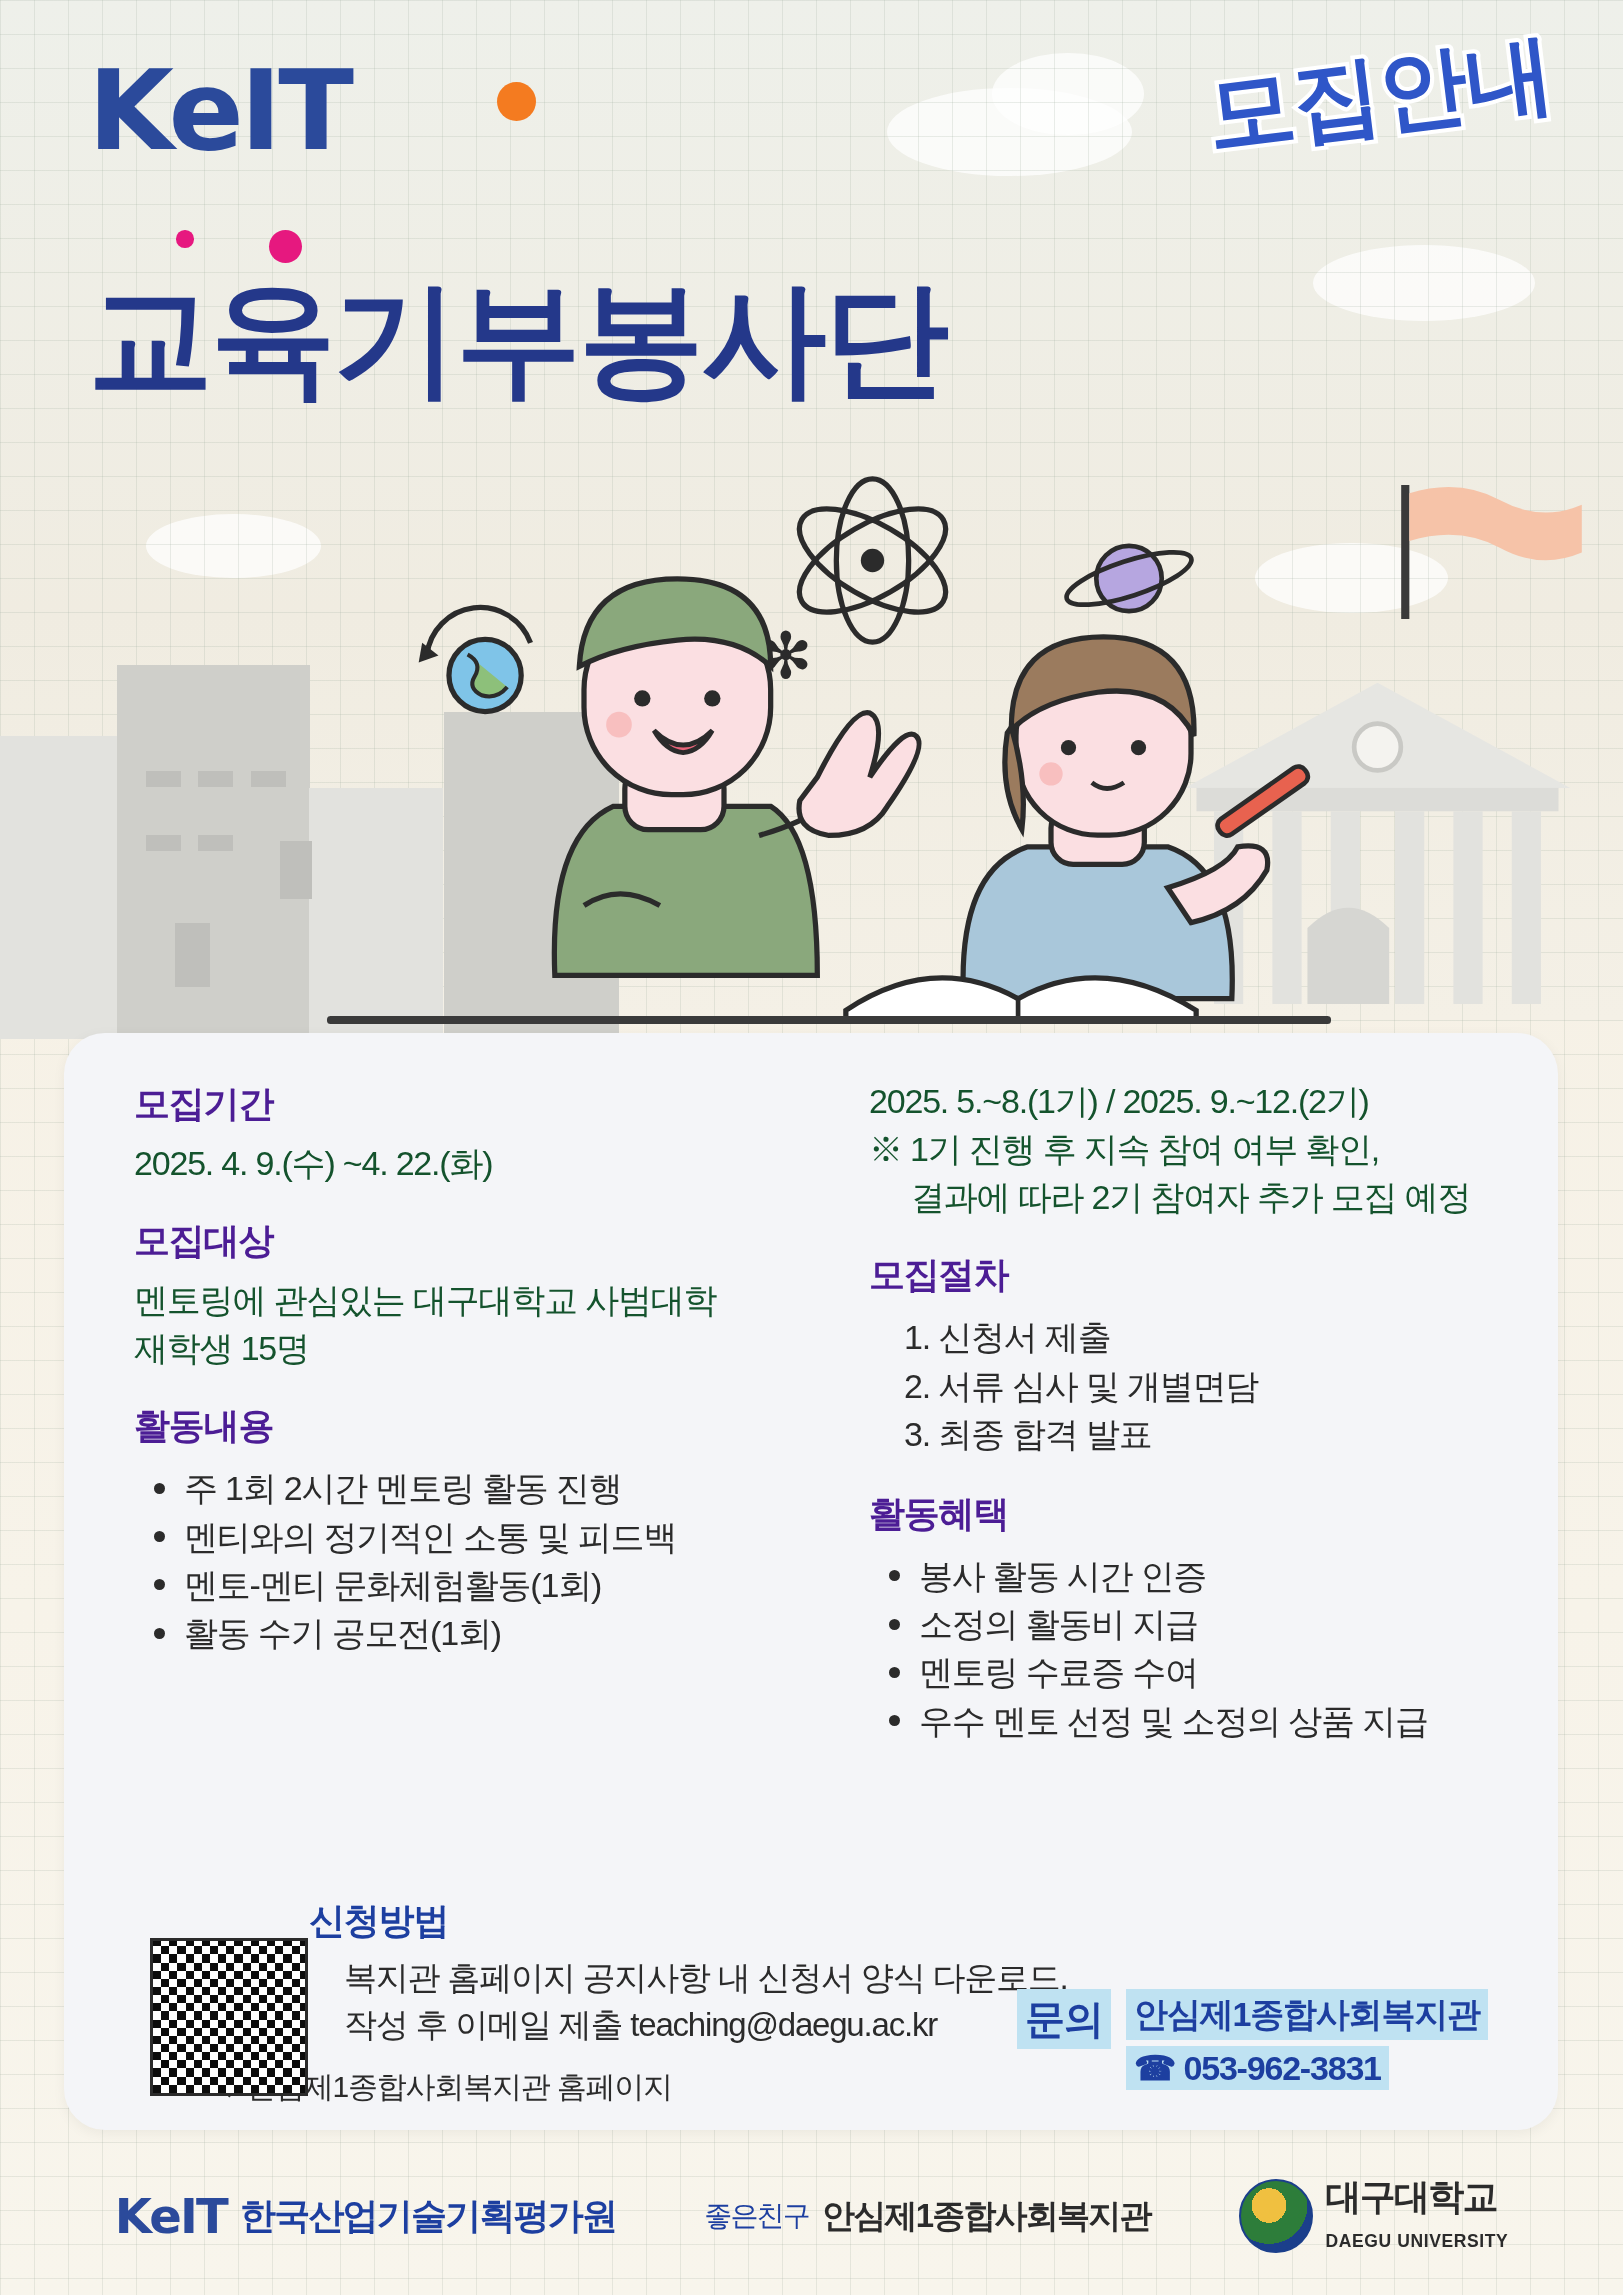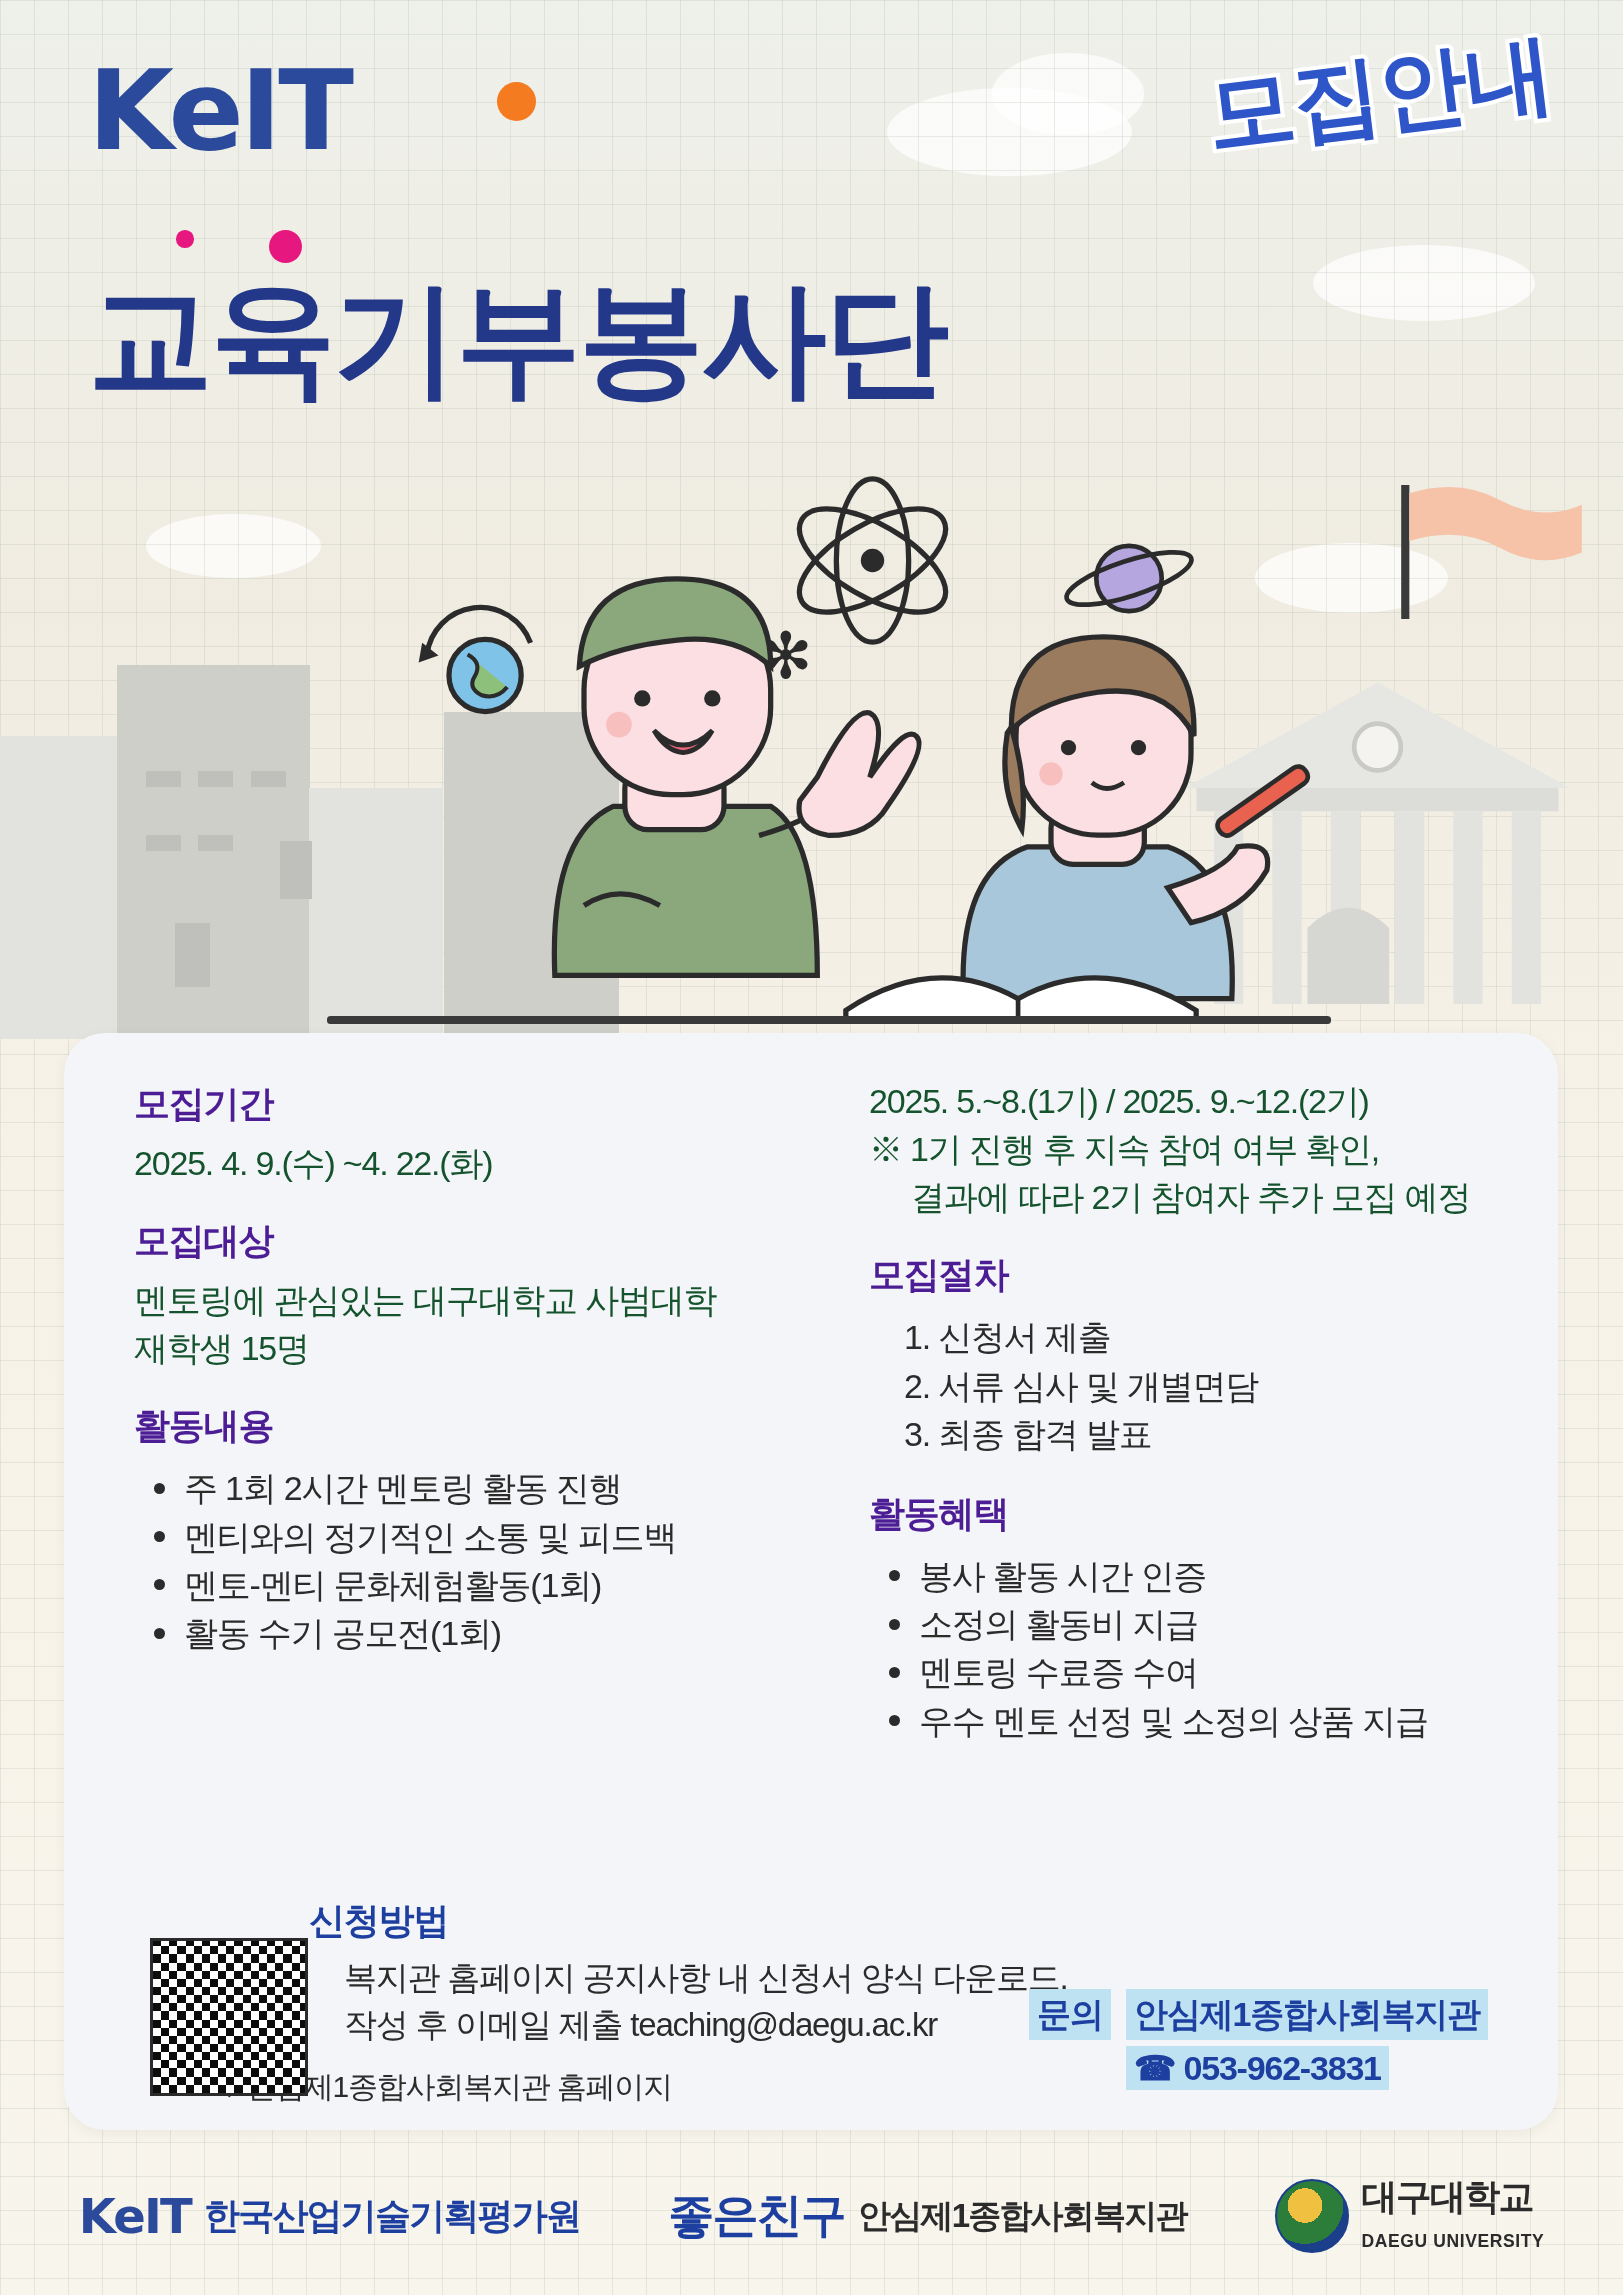--- a/index.html
+++ b/index.html
@@ -273,7 +273,7 @@
     gap: 15px;
   }
   .contact-label {
-    font-size: 34px;
+    font-size: 40px;
     font-weight: bold;
     color: #1d3fa0;
     background: #bfe2f2;

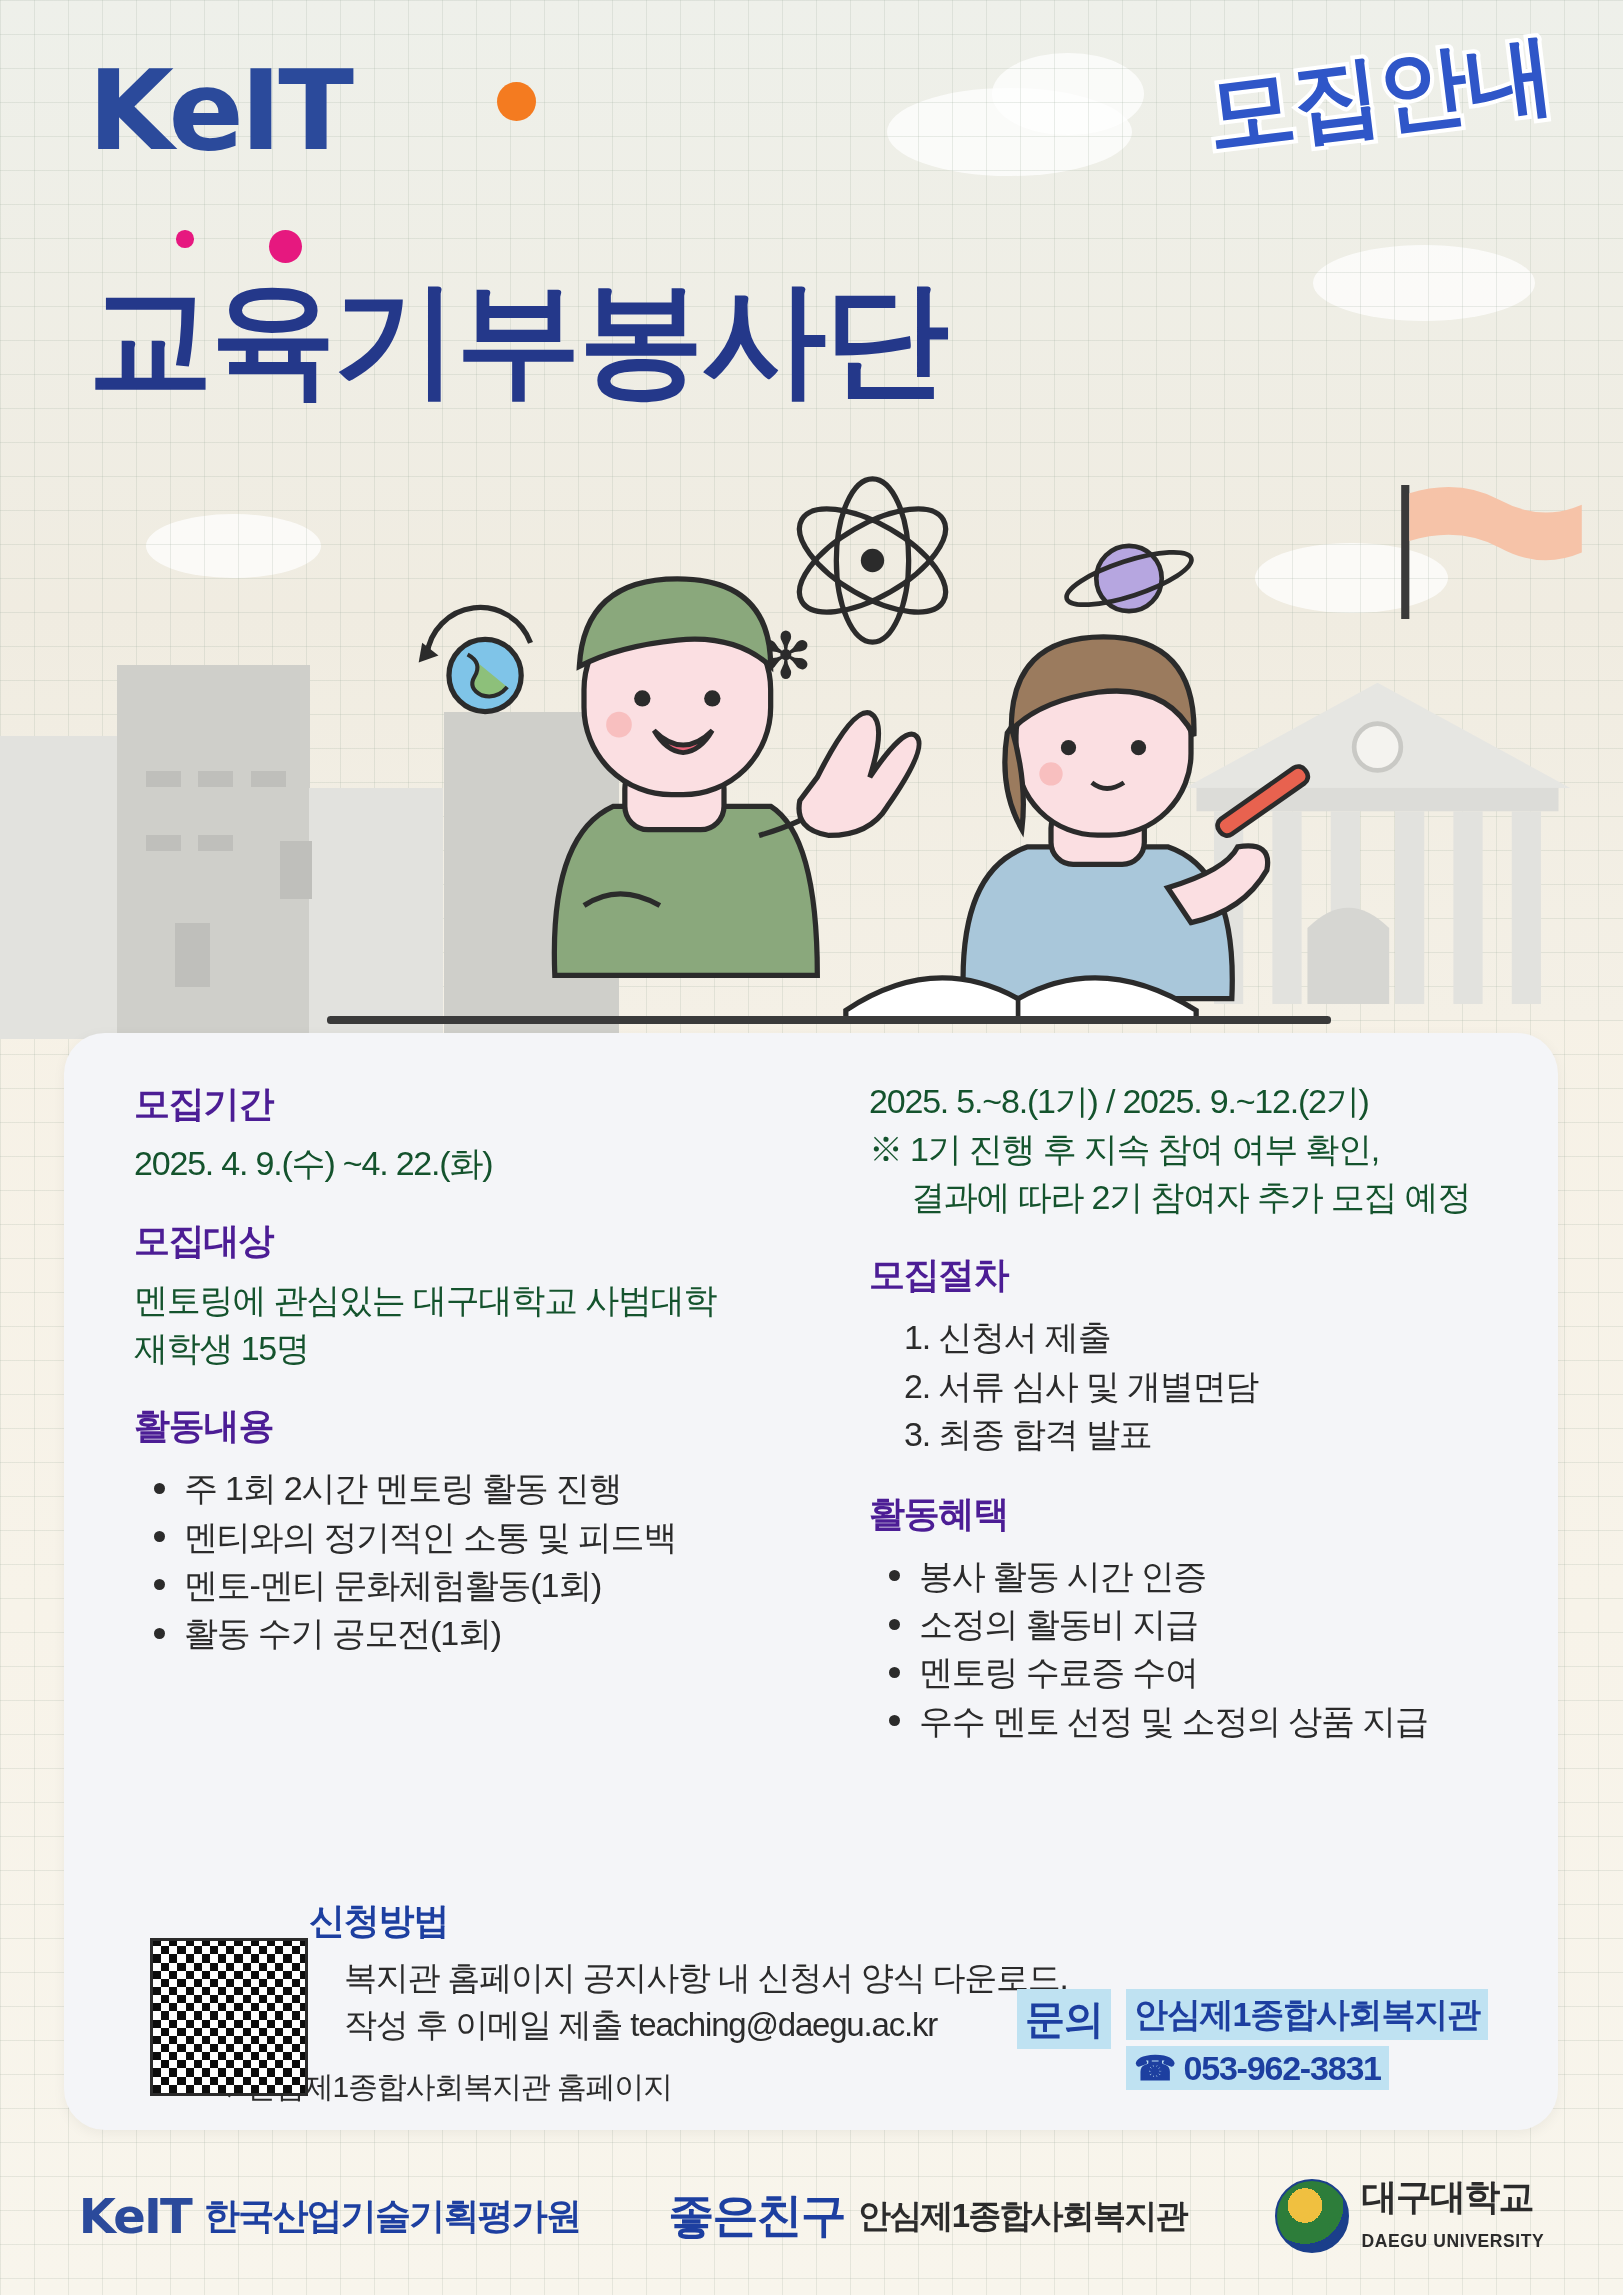--- a/index.html
+++ b/index.html
@@ -327,8 +327,8 @@
     letter-spacing: -1.8px;
   }
   .f-good {
-    font-size: 46px;
-    font-weight: bold;
+    font-size: 28px;
+    font-weight: normal;
     color: #1d3fa0;
     letter-spacing: -1.8px;
   }

